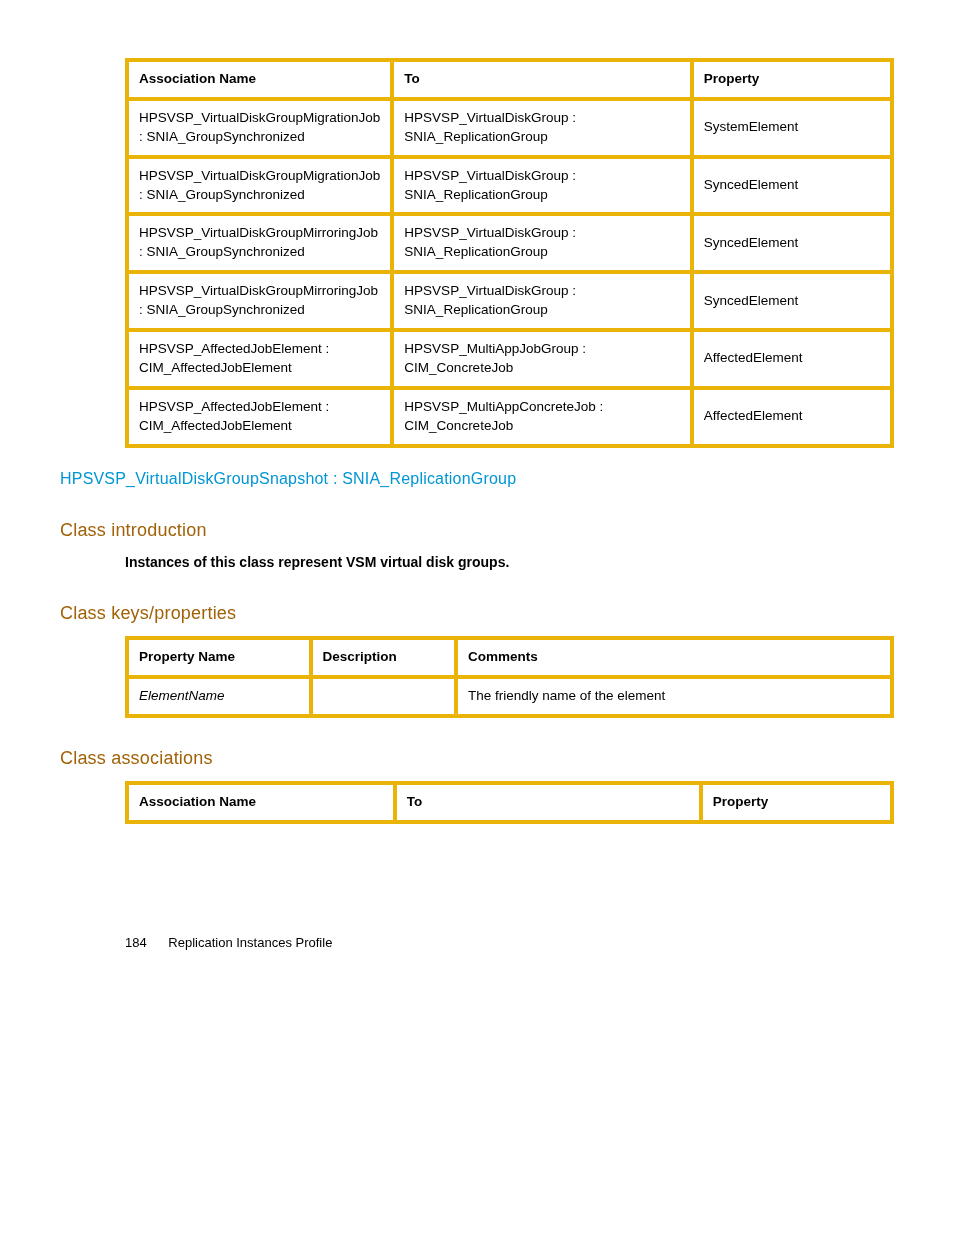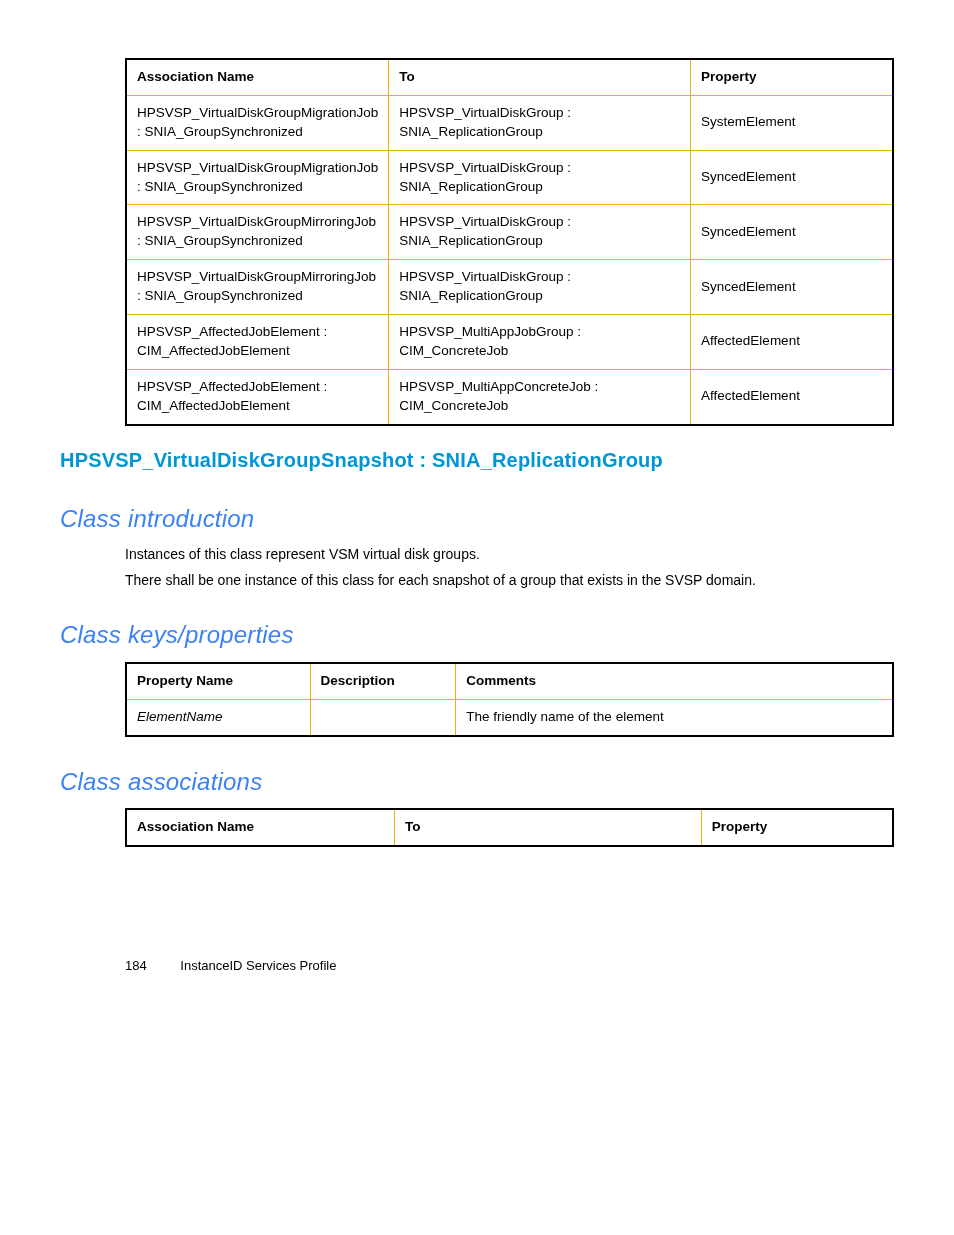--- a/index.html
+++ b/index.html
@@ -44,7 +44,7 @@
   }
   table.bordered th,
   table.bordered td {
-    border: 1px solid #eab308;
+    border: 4px solid #eab308;
     padding: 8px 10px;
     text-align: left;
     vertical-align: middle;

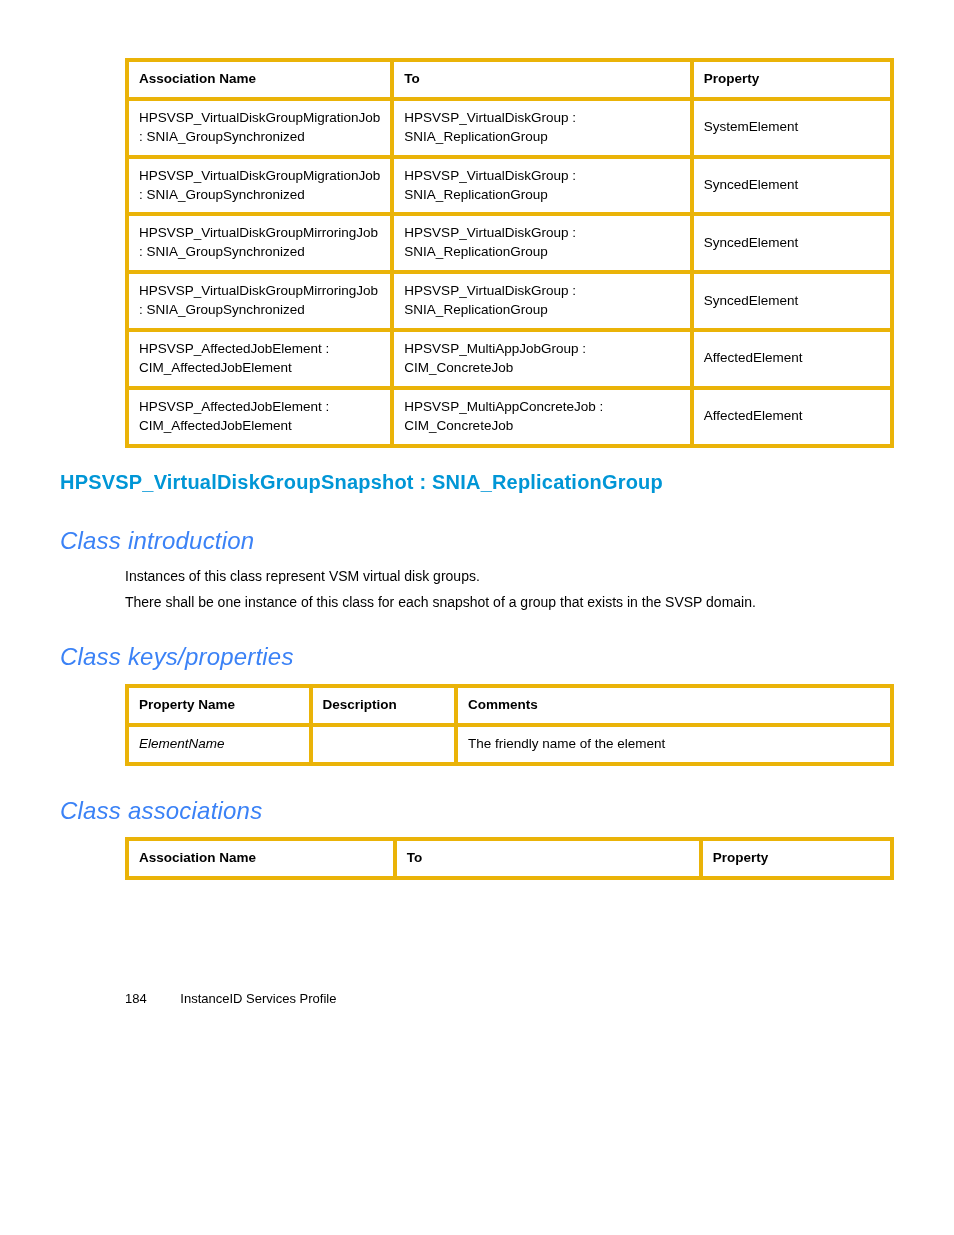--- a/index.html
+++ b/index.html
@@ -15,9 +15,9 @@
     margin-left: 65px;
   }
   h1 {
-    font-weight: bold;
+    font-weight: normal;
     color: #0096d6;
-    font-size: 20px;
+    font-size: 16px;
     margin: 16px 0 20px 0;
     letter-spacing: 0.2px;
   }

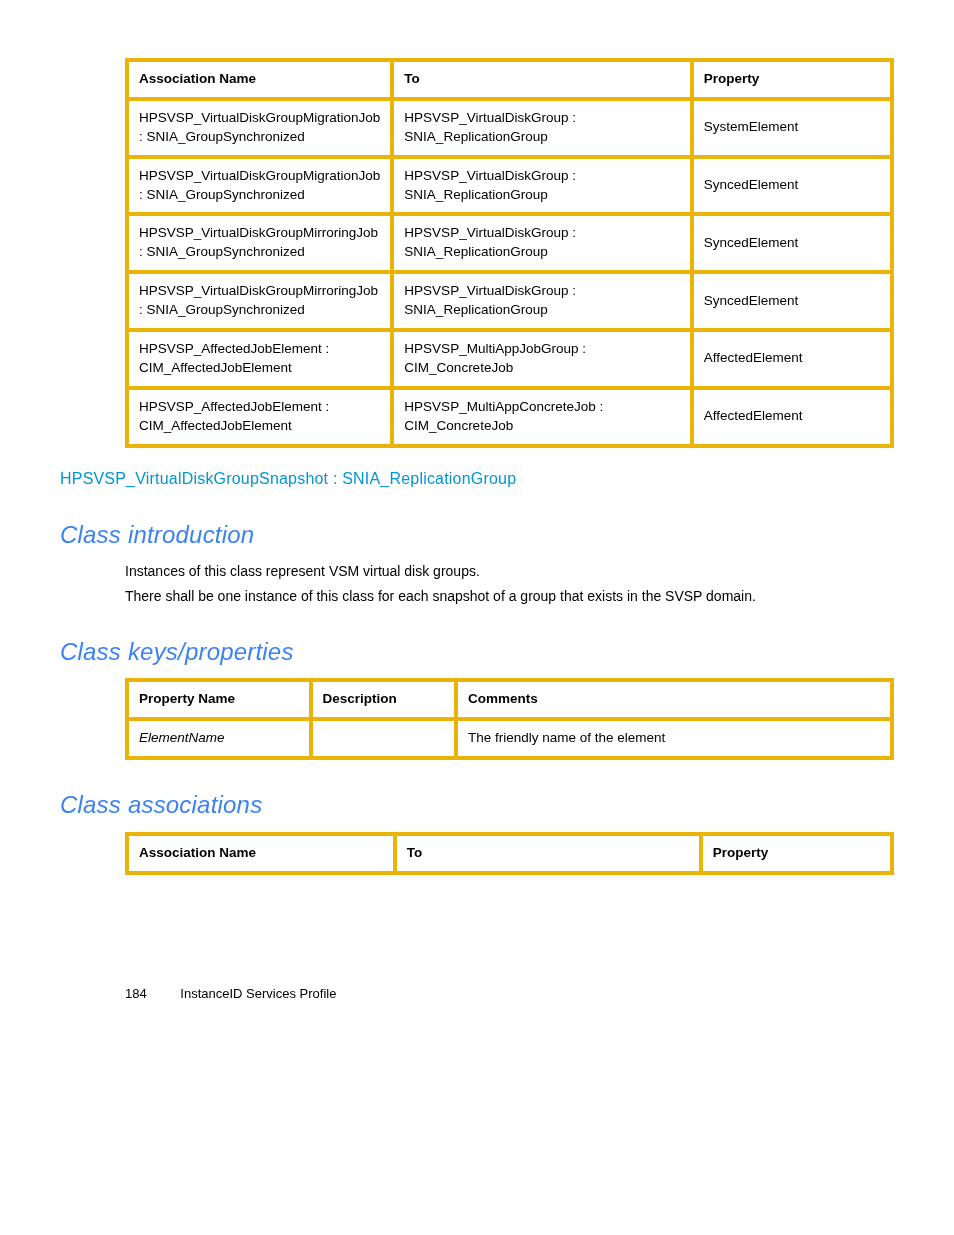--- a/index.html
+++ b/index.html
@@ -23,11 +23,10 @@
   }
   h2 {
     font-weight: normal;
-    color: #3b82f6;
-    font-size: 24px;
+    color: #a16207;
+    font-size: 18px;
     margin: 28px 0 10px 0;
     letter-spacing: 0.2px;
-    font-style: italic;
   }
   p {
     margin: 6px 0;

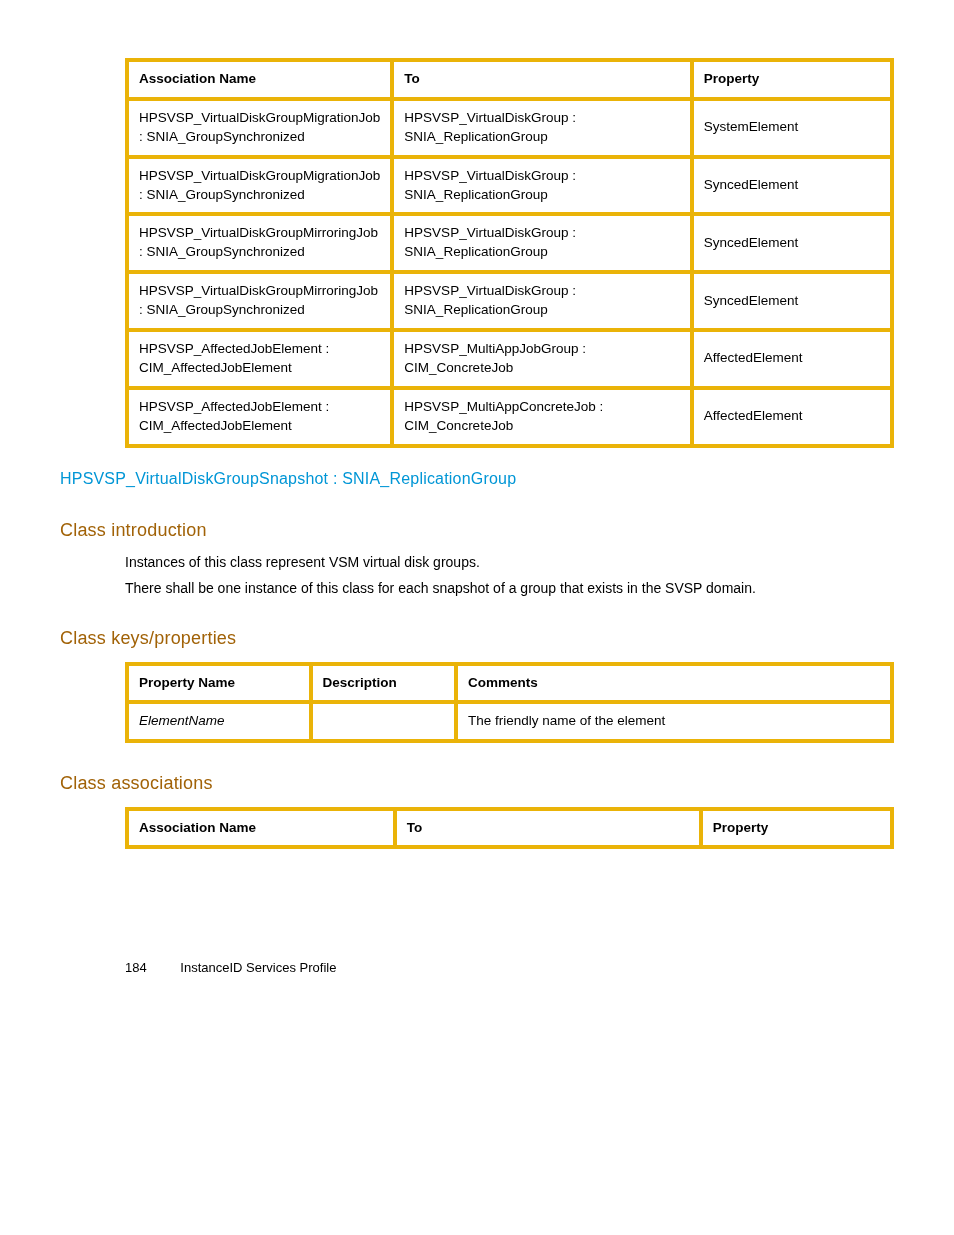--- a/index.html
+++ b/index.html
@@ -31,6 +31,7 @@
   p {
     margin: 6px 0;
     font-size: 14px;
+    font-weight: bold;
   }
   table {
     border-collapse: collapse;

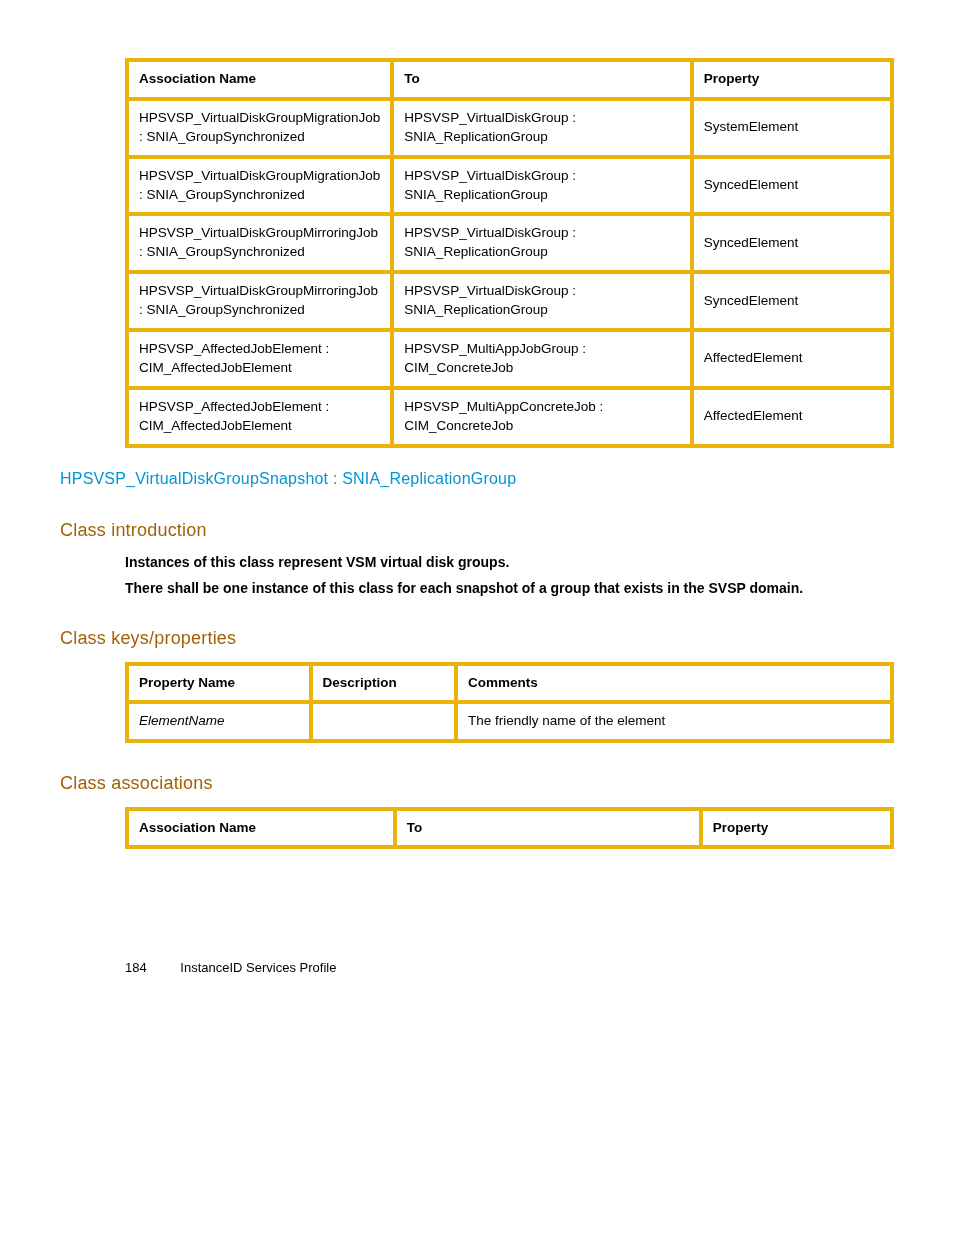--- a/index.html
+++ b/index.html
@@ -131,7 +131,6 @@
 <h2>Class introduction</h2>
 <div class="content">
   <p>Instances of this class represent VSM virtual disk groups.</p>
-  <p>There shall be one instance of this class for each snapshot of a group that exists in the SVSP domain.</p>
 </div>
 
 <h2>Class keys/properties</h2>

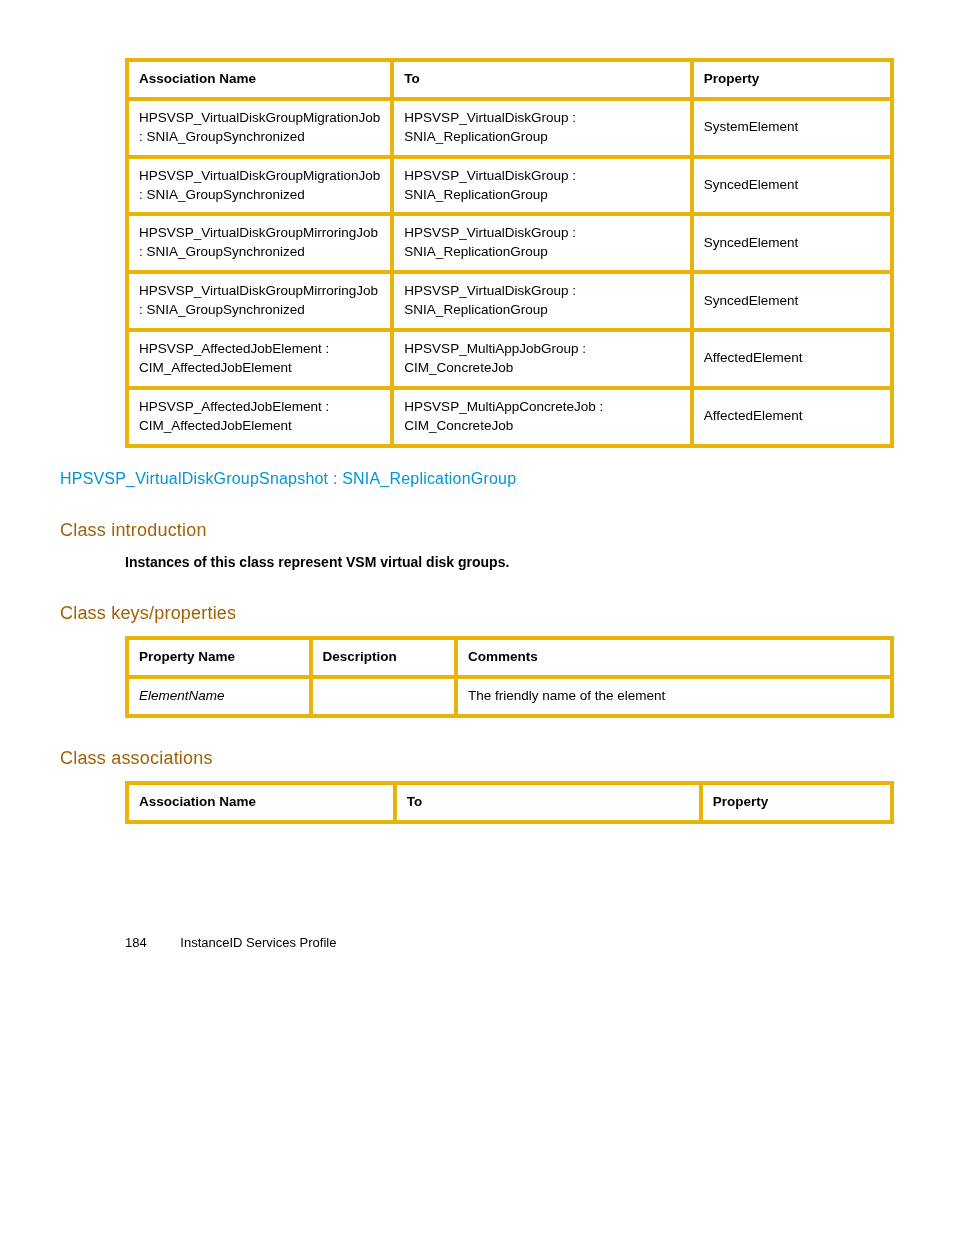--- a/index.html
+++ b/index.html
@@ -61,7 +61,7 @@
   }
   .footer-page {
     display: inline-block;
-    margin-right: 30px;
+    margin-right: 18px;
     text-align: center;
   }
   .col-assoc-1 { width: 33%; }

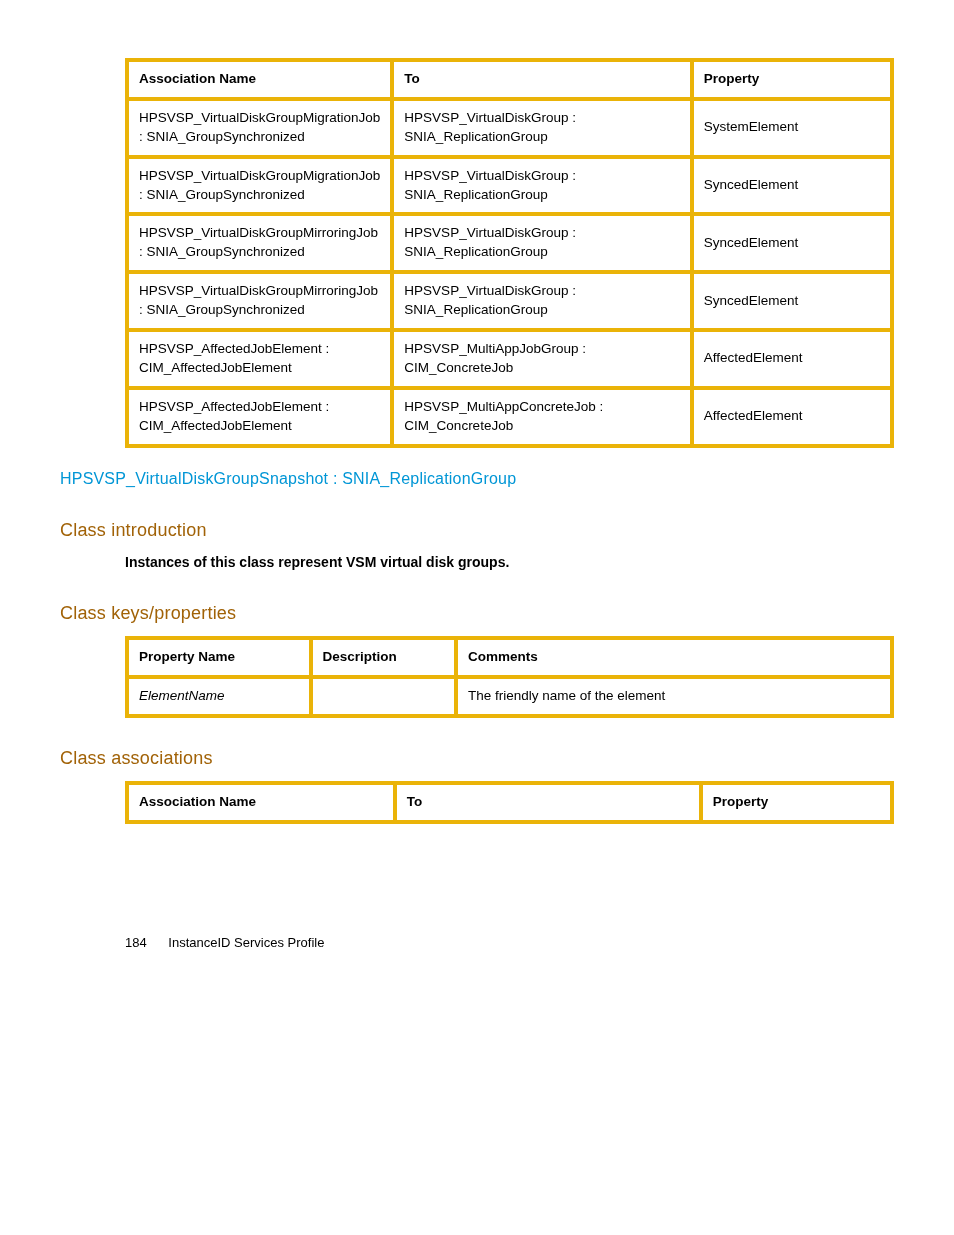--- a/index.html
+++ b/index.html
@@ -180,7 +180,7 @@
 
 <div class="content footer">
   <span class="footer-page">184</span>
-  <span>InstanceID Services Profile</span>
+  <span>Replication Instances Profile</span>
 </div>
 
 </body></html>

